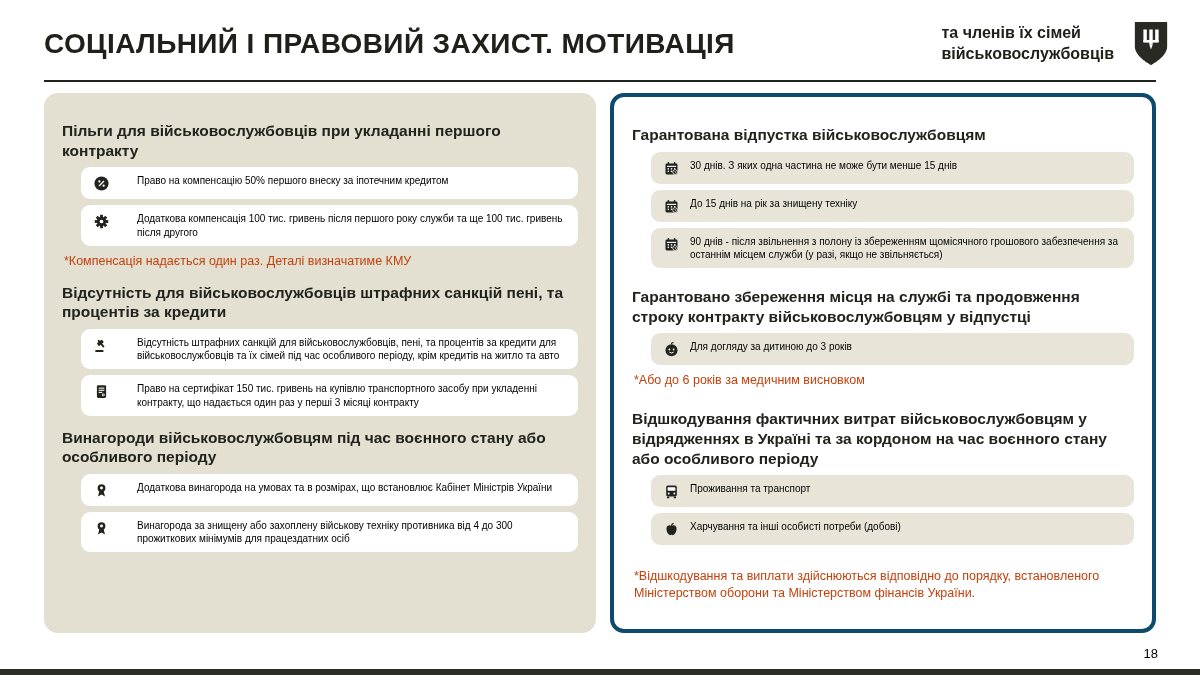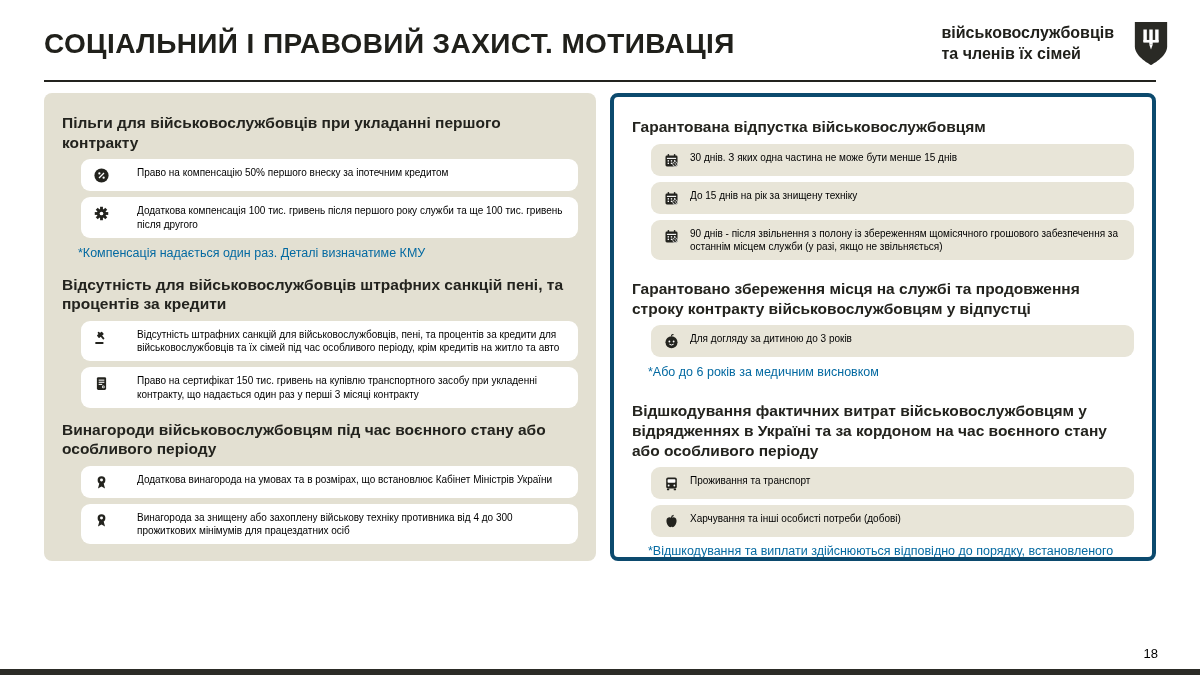--- a/index.html
+++ b/index.html
@@ -47,8 +47,8 @@
     <h1 class="title">СОЦІАЛЬНИЙ І ПРАВОВИЙ ЗАХИСТ. МОТИВАЦІЯ</h1>
     <div class="header-right">
       <div class="audience">
+        <span>та членів їх сімей</span>
         <span>військовослужбовців</span>
-        <span>та членів їх сімей</span>
       </div>
       <div class="logo">
         <svg viewBox="0 0 40 50">

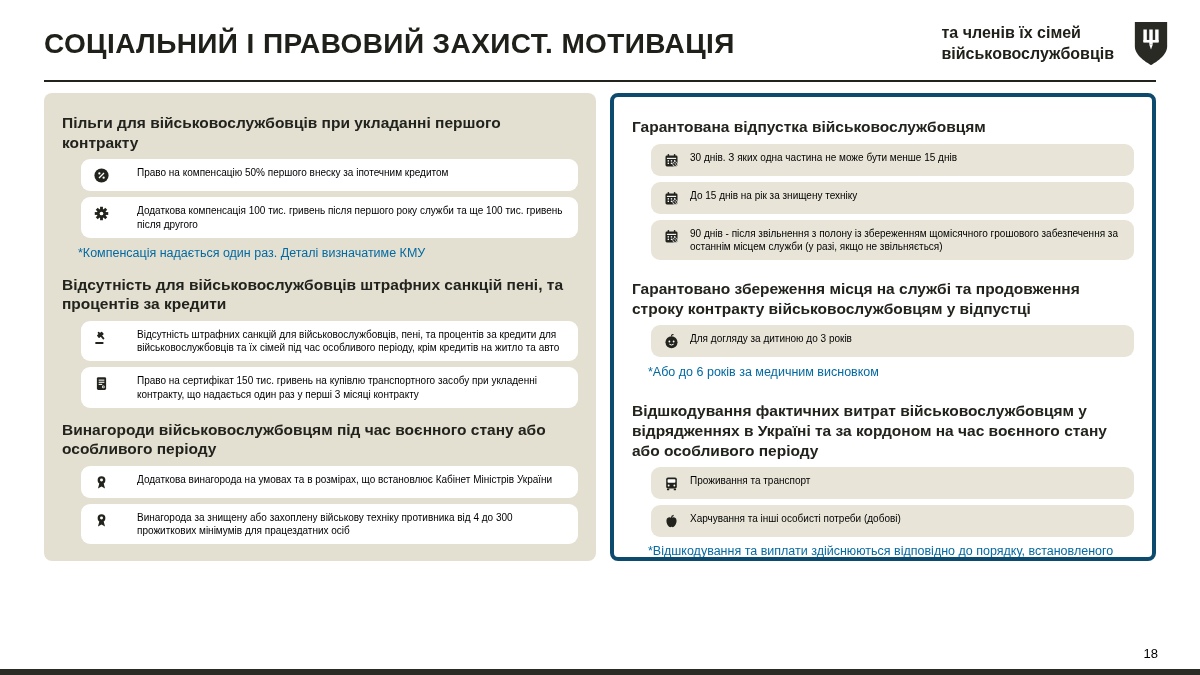--- a/index.html
+++ b/index.html
@@ -18,7 +18,7 @@
   .rule { height:2px; background:#23231e; margin:0 44px; }
   
   .columns { display:flex; gap:14px; margin:11px 44px 0 44px; }
-  .panel { box-sizing:border-box; height:468px; border-radius:8px; padding:16px 18px; display:flex; flex-direction:column; overflow:hidden; }
+  .panel { box-sizing:border-box; height:540px; border-radius:14px; padding:24px 18px; display:flex; flex-direction:column; overflow:hidden; }
   .panel-left { width:552px; background:#e3e0d2; }
   .panel-right { width:546px; background:#ffffff; border:4px solid #0c4a6e; }
   h2.section-heading { font-size:15.5px; font-weight:bold; line-height:1.27; margin:4px 0 7px 0; color:#23231e; }

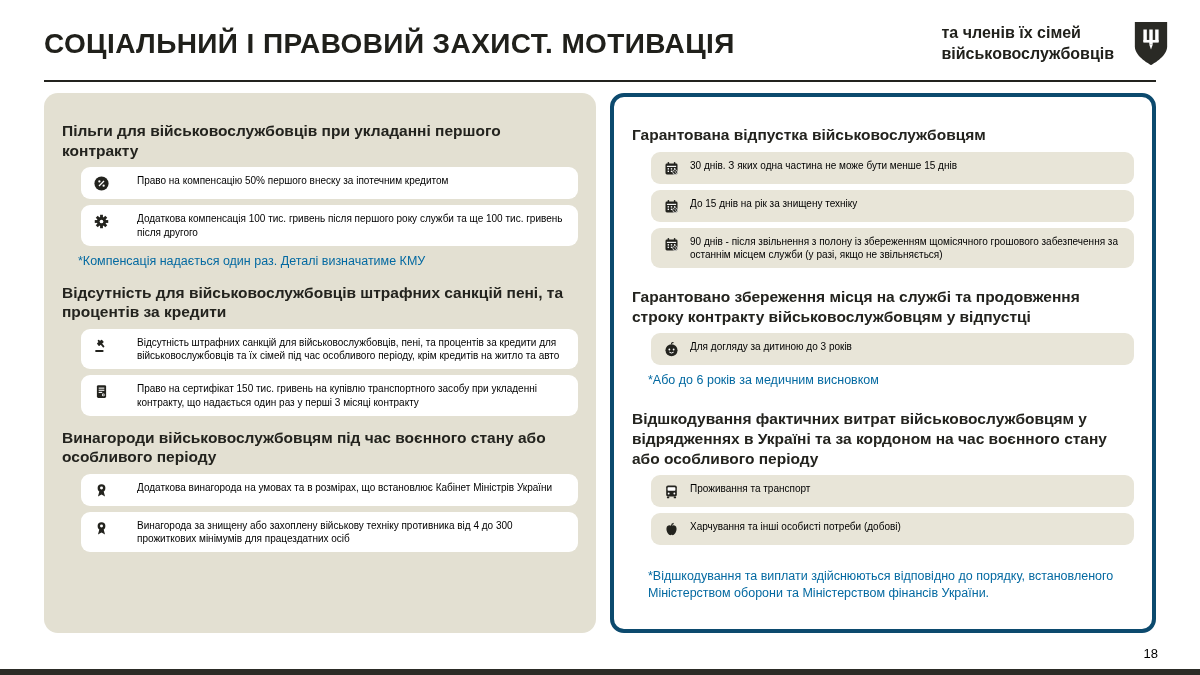--- a/index.html
+++ b/index.html
@@ -33,7 +33,7 @@
   .panel-right .card { background:#e8e5d8; }
   .icon { flex:0 0 17px; height:17px; margin-top:1px; }
   .icon svg { display:block; width:17px; height:17px; }
-  .footnote { font-size:12.5px; color:#0369a1; margin:1px 0 7px 16px; line-height:1.35; }
+  .footnote { font-size:12.5px; color:#c2410c; margin:1px 0 7px 2px; line-height:1.35; }
   .footnote-bottom { margin-top:auto; margin-bottom:3px; }
   .pagenum { position:absolute; right:42px; bottom:14px; font-size:13px; color:#000000; }
   .bottombar { position:absolute; left:0; right:0; bottom:0; height:6px; background:#2c2c27; }

